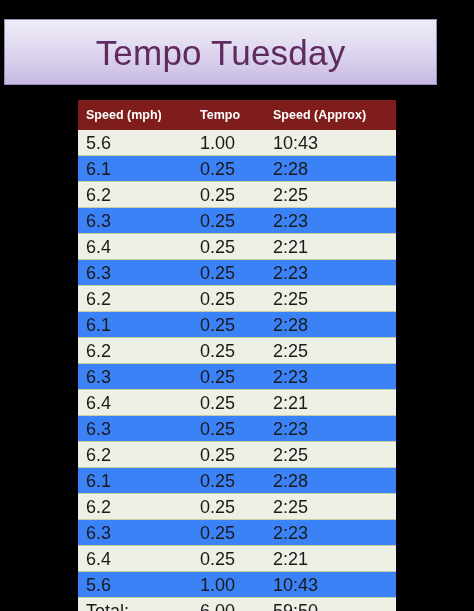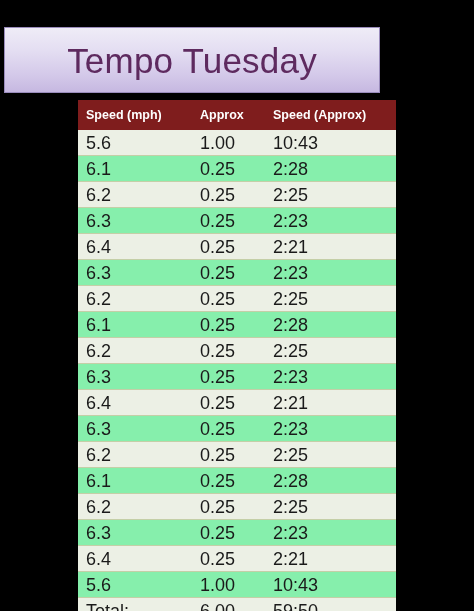--- a/index.html
+++ b/index.html
@@ -19,8 +19,8 @@
   #title-banner {
     position: absolute;
     left: 4px;
-    top: 27px;
-    width: 376px;
+    top: 19px;
+    width: 433px;
     height: 66px;
     box-sizing: border-box;
     background: linear-gradient(to bottom, #EFECF7 0%, #E4DEF2 35%, #D3C8E9 75%, #C6B8E1 100%);

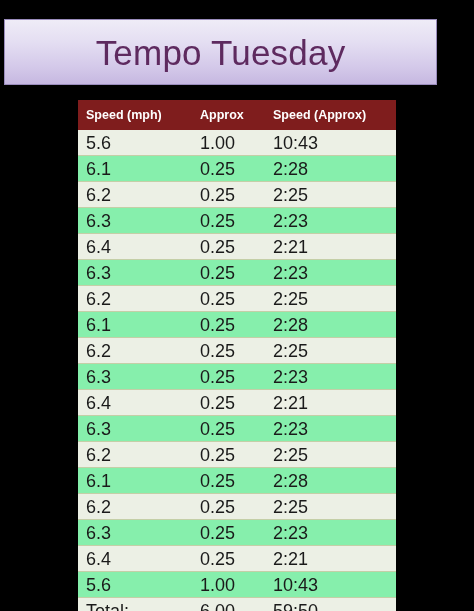--- a/index.html
+++ b/index.html
@@ -98,7 +98,7 @@
   <thead>
     <tr>
       <th>Speed (mph)</th>
-      <th>Approx</th>
+      <th>Tempo</th>
       <th>Speed (Approx)</th>
     </tr>
   </thead>

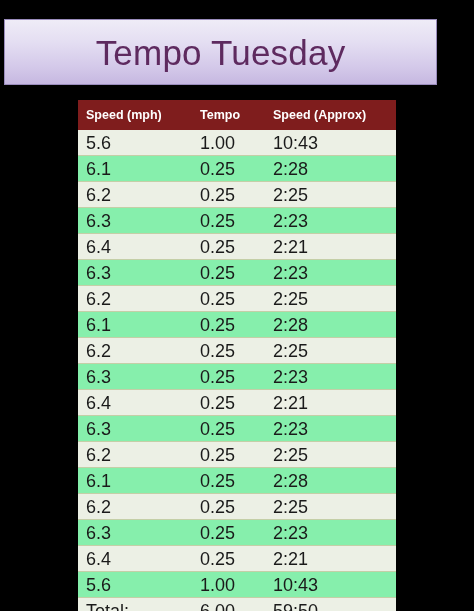--- a/index.html
+++ b/index.html
@@ -71,7 +71,7 @@
     background: #ECF0E5;
   }
   #run-table tbody tr.plain td {
-    background: #86efac;
+    background: #3b82f6;
   }
   #run-table tbody tr.total-row td {
     background: #ECF0E5;

